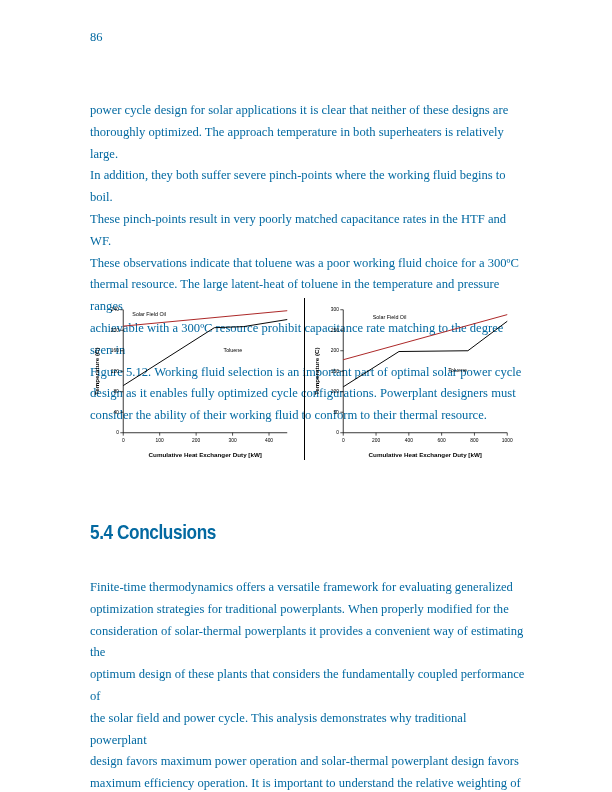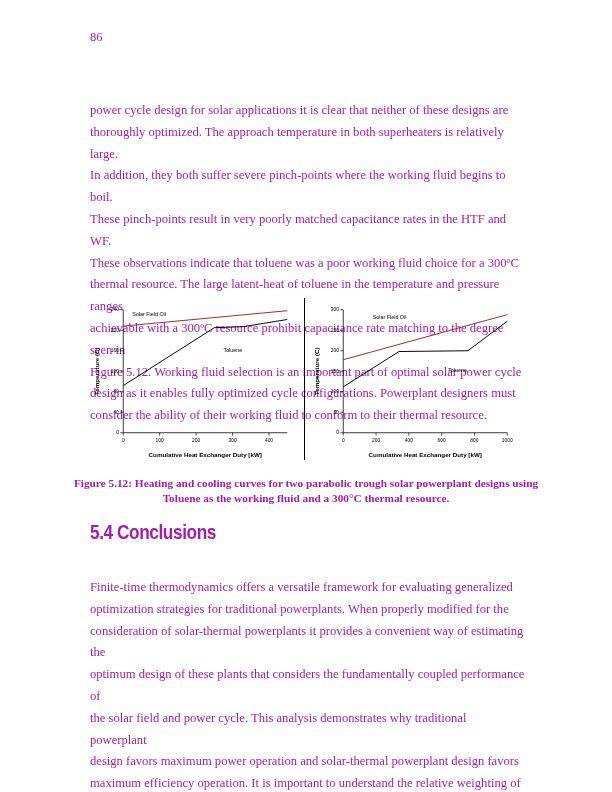--- a/index.html
+++ b/index.html
@@ -8,7 +8,7 @@
     width:612px;height:792px;
     background:#ffffff;
     font-family:"Liberation Serif", serif;
-    color:#a21caf;
+    color:#0369a1;
     overflow:hidden;
     text-decoration:underline;
   }

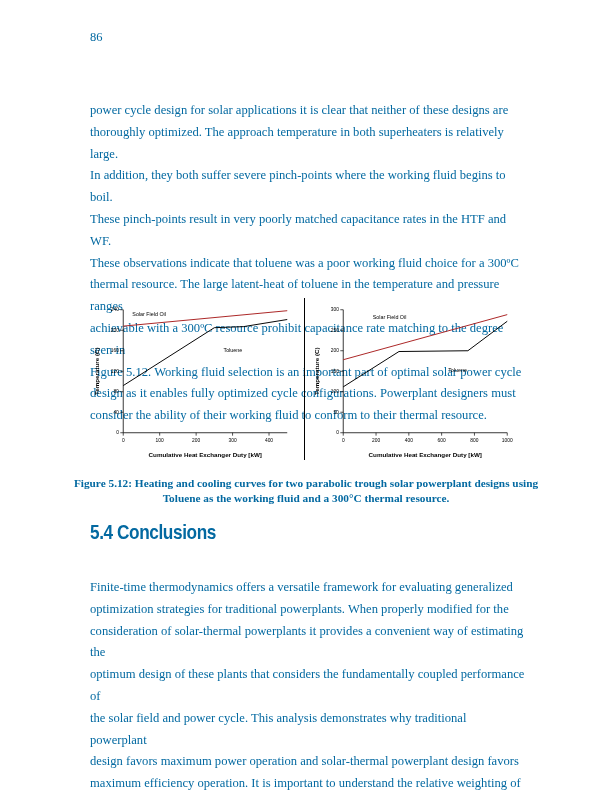--- a/index.html
+++ b/index.html
@@ -139,10 +139,6 @@
       </div>
   </div>
 
-  <div class="caption">
-    <span>Figure 5.12: Heating and cooling curves for two parabolic trough solar powerplant designs using</span><br>
-    <span>Toluene as the working fluid and a 300°C thermal resource.</span>
-  </div>
 
   <h2 class="heading">5.4 Conclusions</h2>
 

